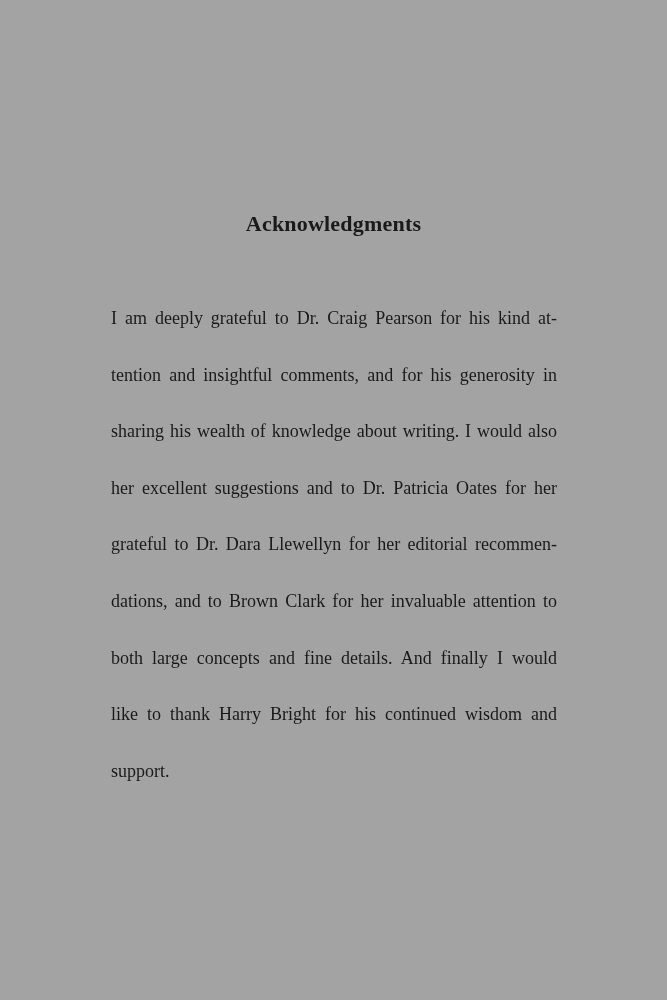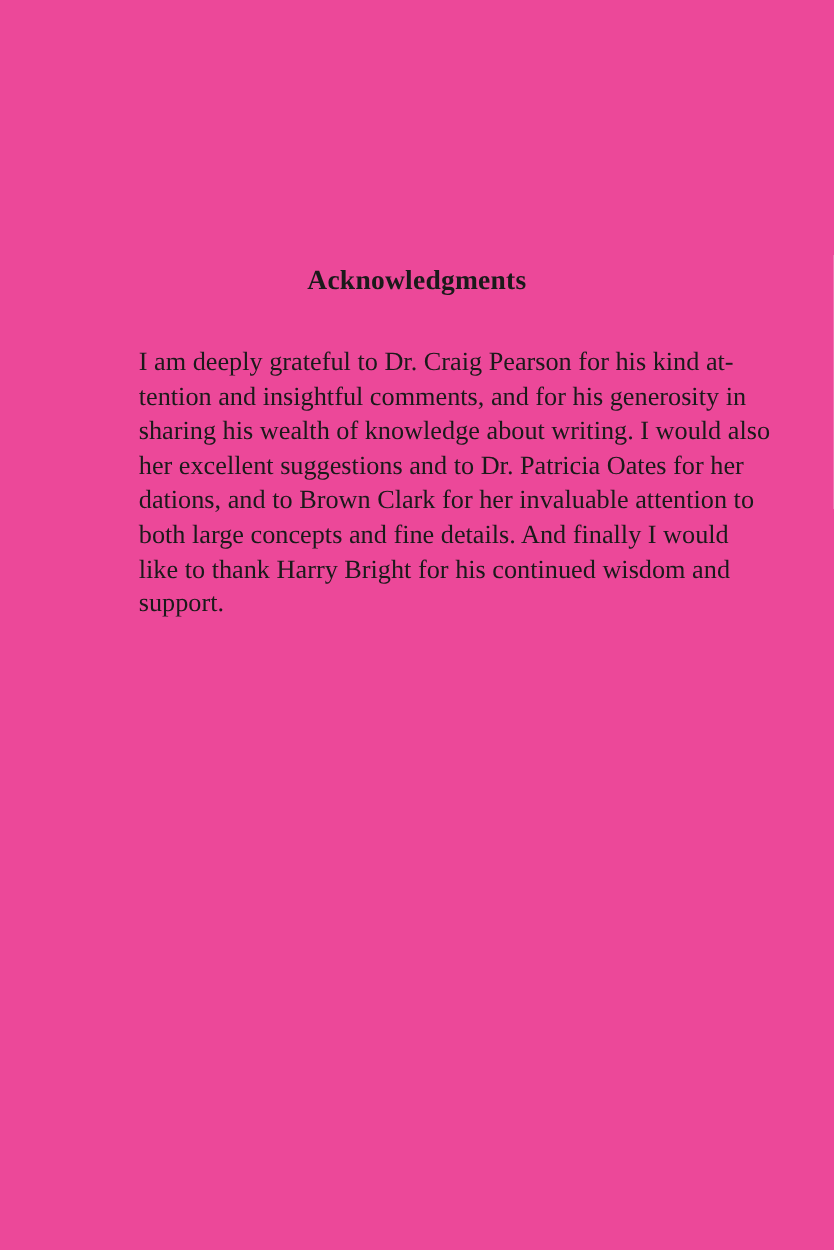--- a/index.html
+++ b/index.html
@@ -20,7 +20,7 @@
       left: 0; top: 0;
       width: 667px;
       height: 1000px;
-      background: #ec4899;
+      background: #a3a3a3;
     }
     .heading {
       position: absolute;

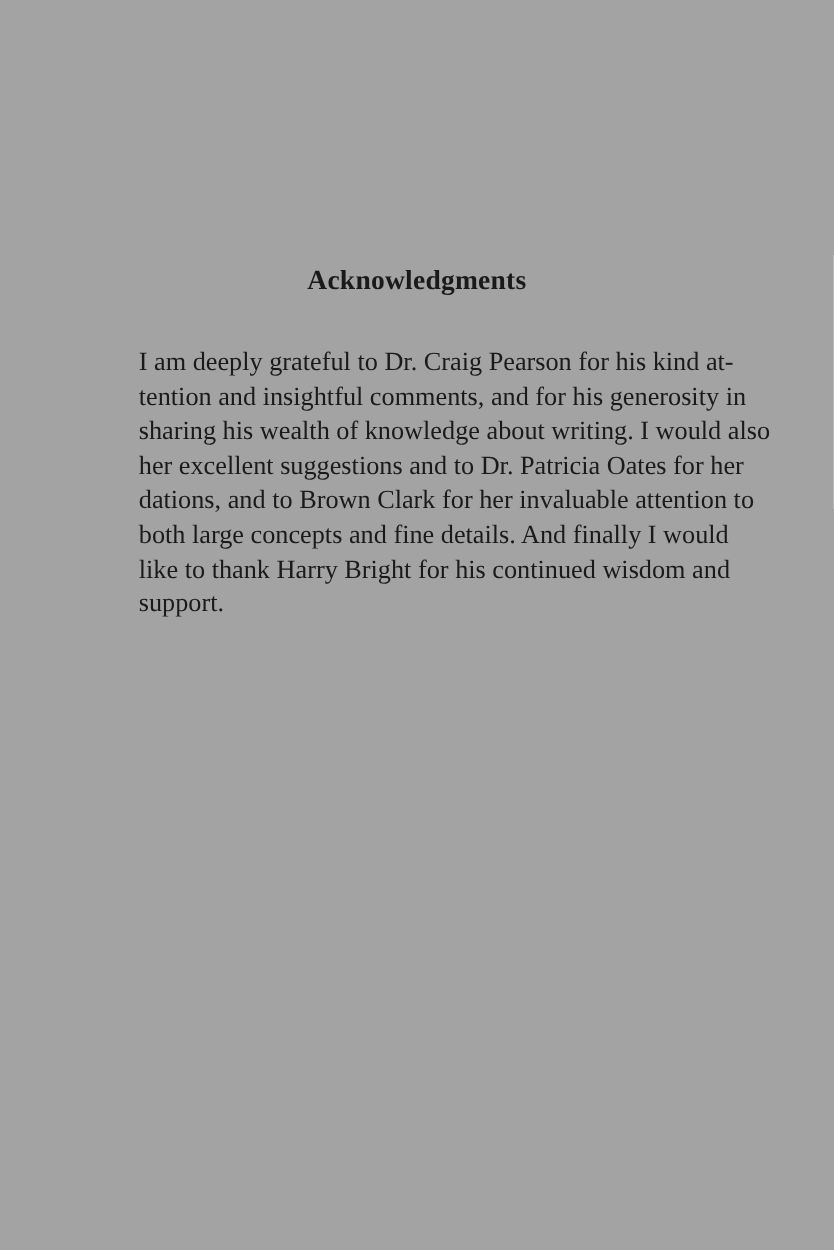--- a/index.html
+++ b/index.html
@@ -43,12 +43,13 @@
     }
     .line {
       display: block;
-      font-size: 21px;
+      font-size: 18px;
       line-height: 27.6px;
       height: 27.6px;
       white-space: nowrap;
       text-align: justify;
       text-align-last: justify;
+      margin-top: 29px;
     }
     .line.last {
       text-align-last: left;

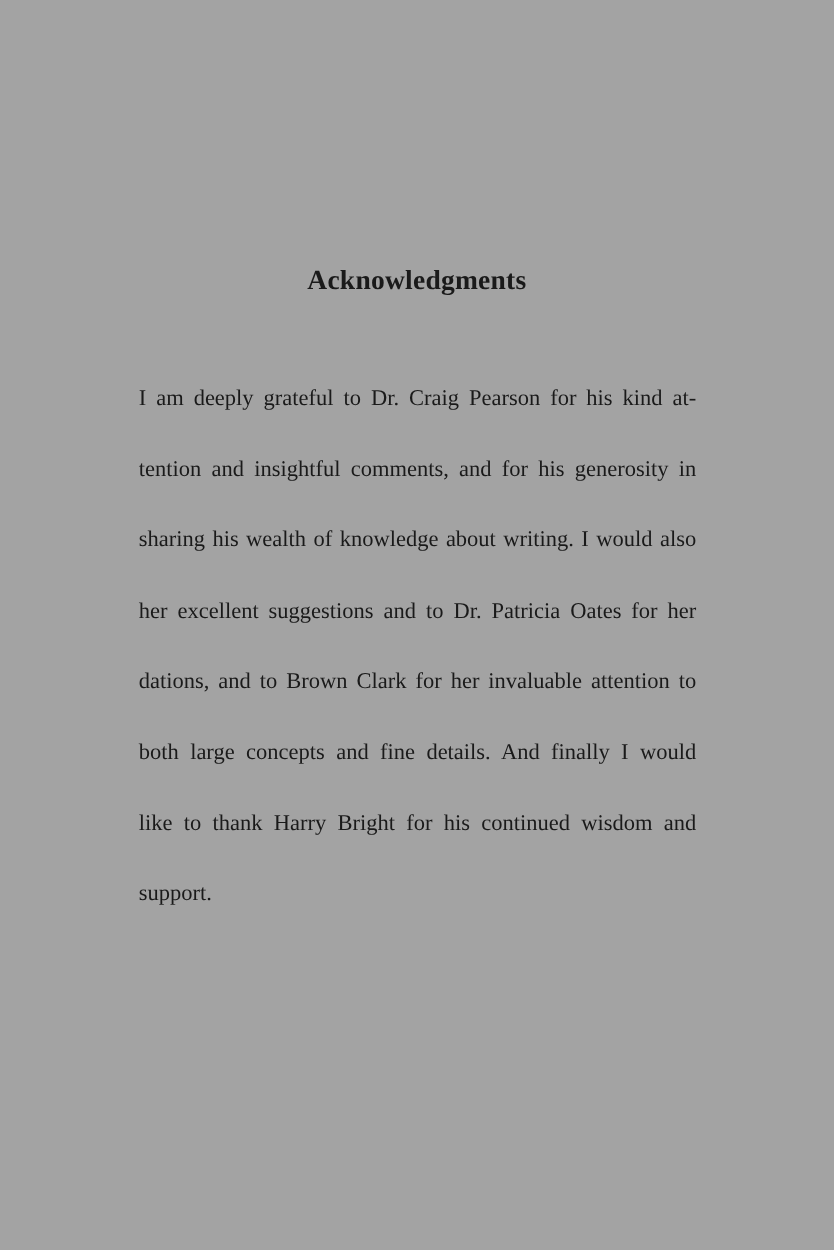--- a/index.html
+++ b/index.html
@@ -66,6 +66,7 @@
     <span class="line">tention and insightful comments, and for his generosity in</span>
     <span class="line">sharing his wealth of knowledge about writing. I would also</span>
     <span class="line">her excellent suggestions and to Dr. Patricia Oates for her</span>
+    <span class="line">grateful to Dr. Dara Llewellyn for her editorial recommen-</span>
     <span class="line">dations, and to Brown Clark for her invaluable attention to</span>
     <span class="line">both large concepts and fine details. And finally I would</span>
     <span class="line">like to thank Harry Bright for his continued wisdom and</span>

